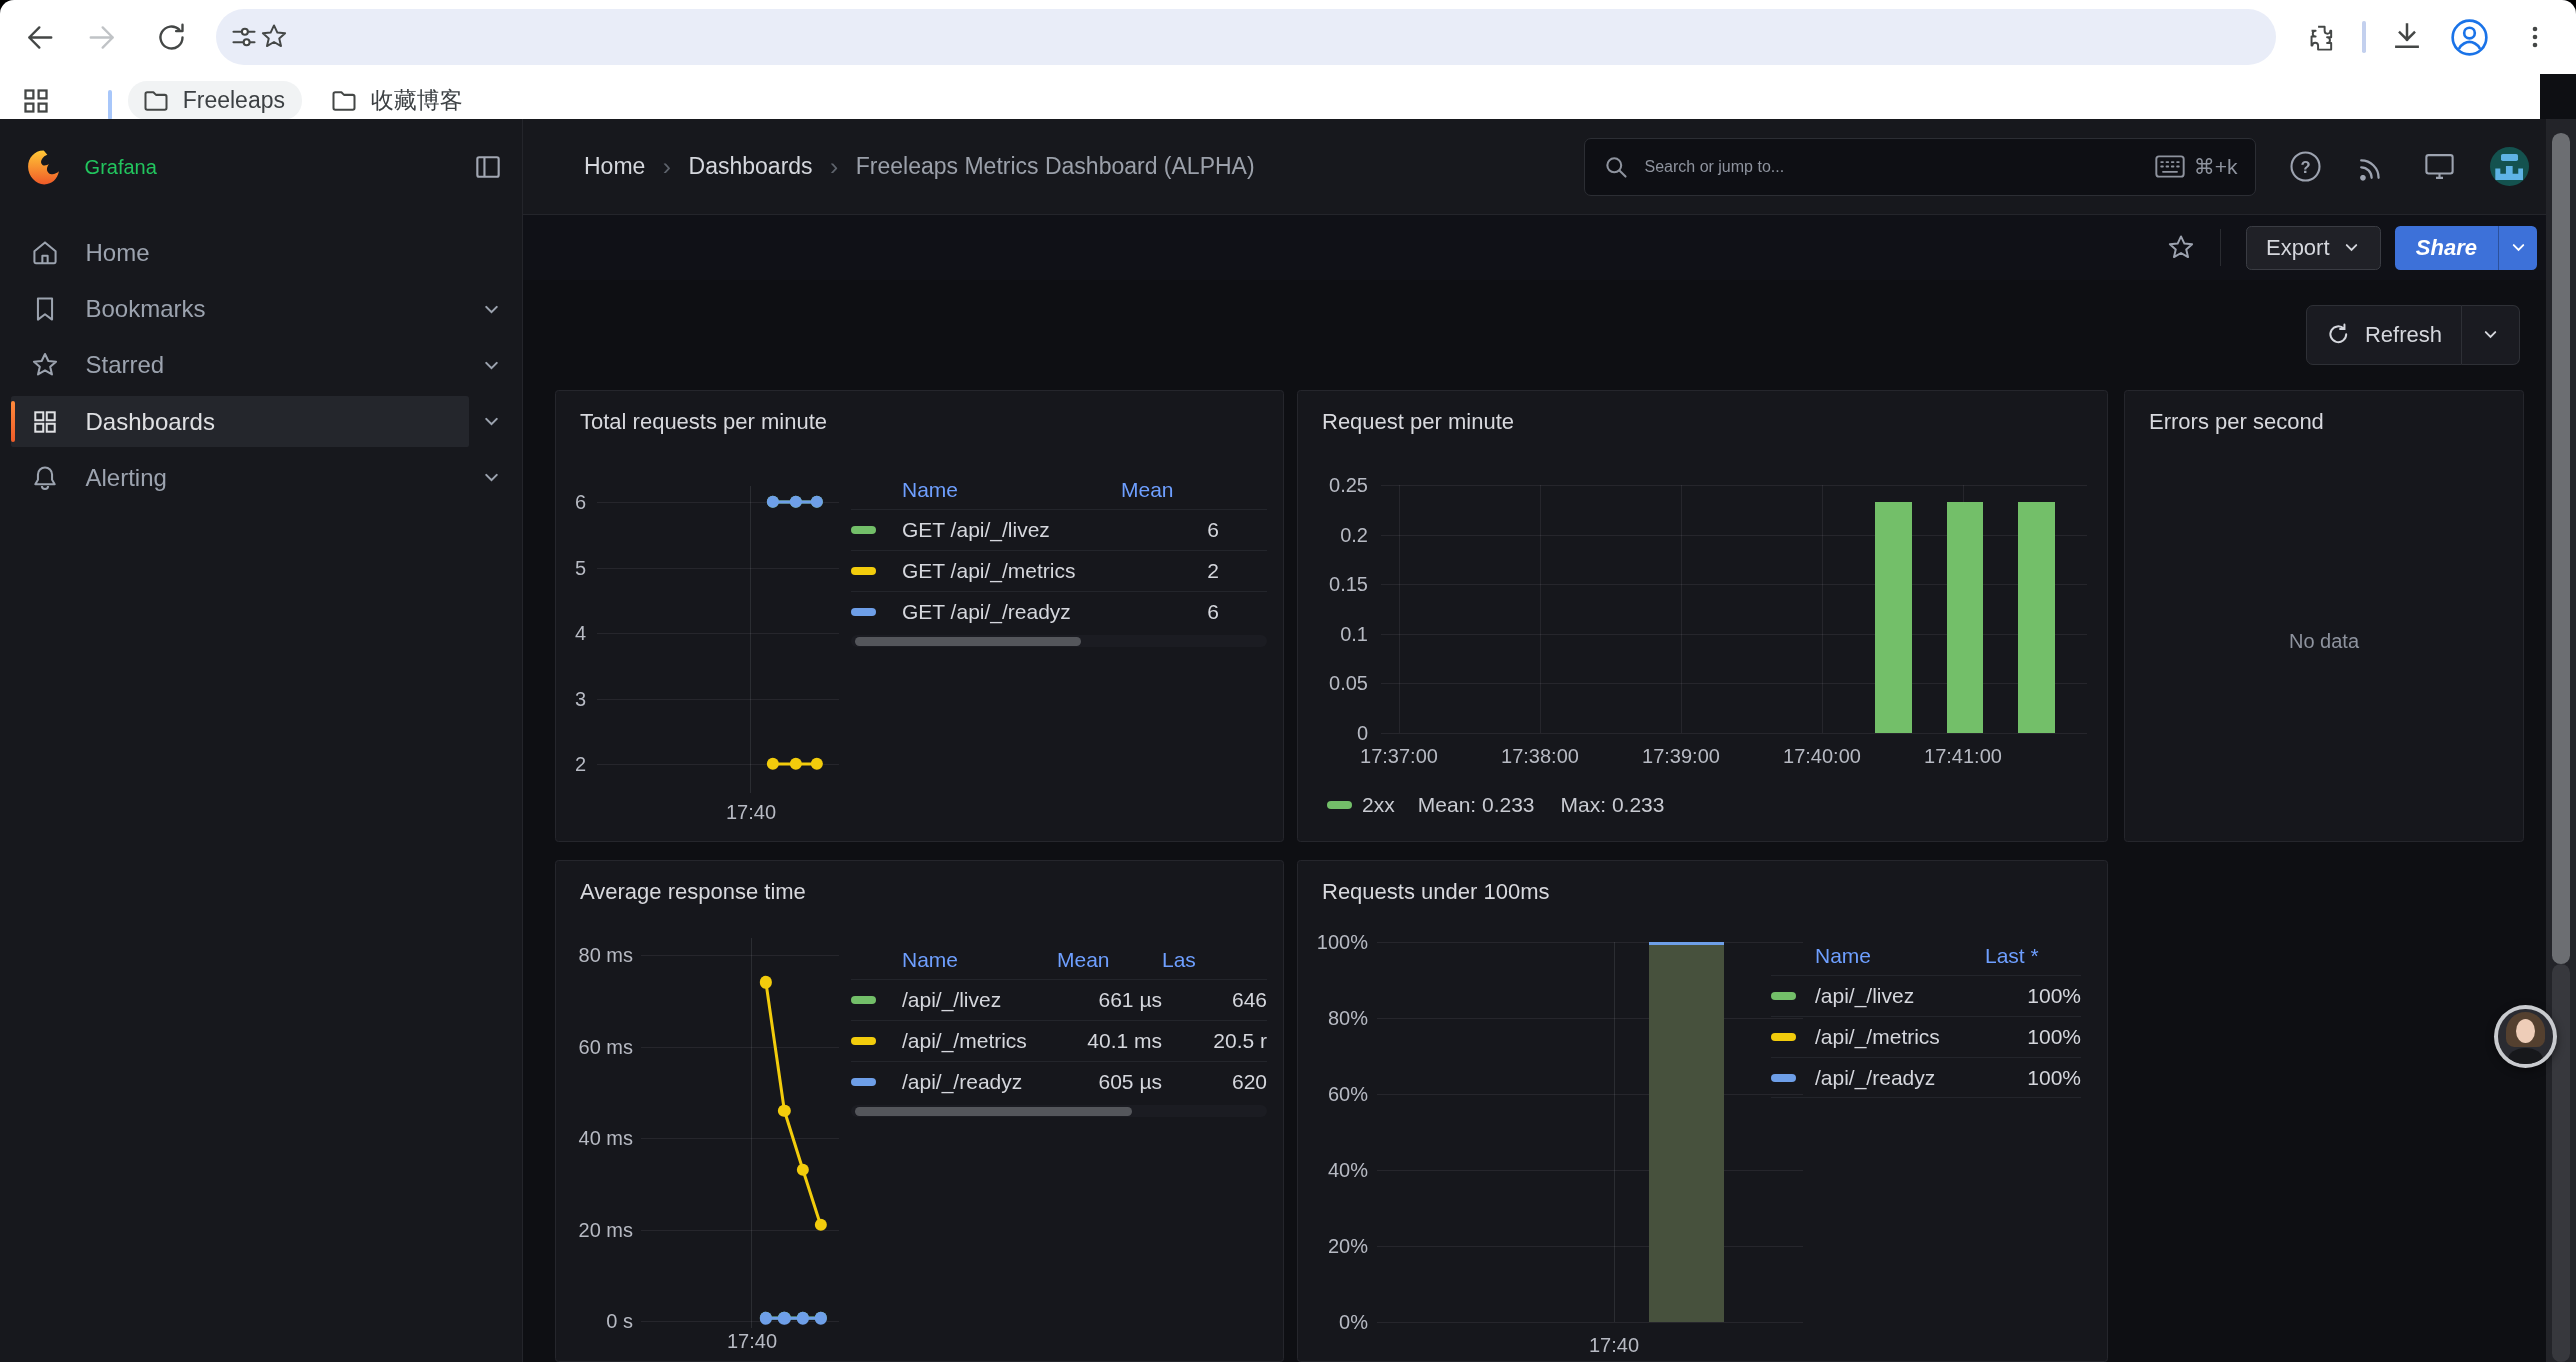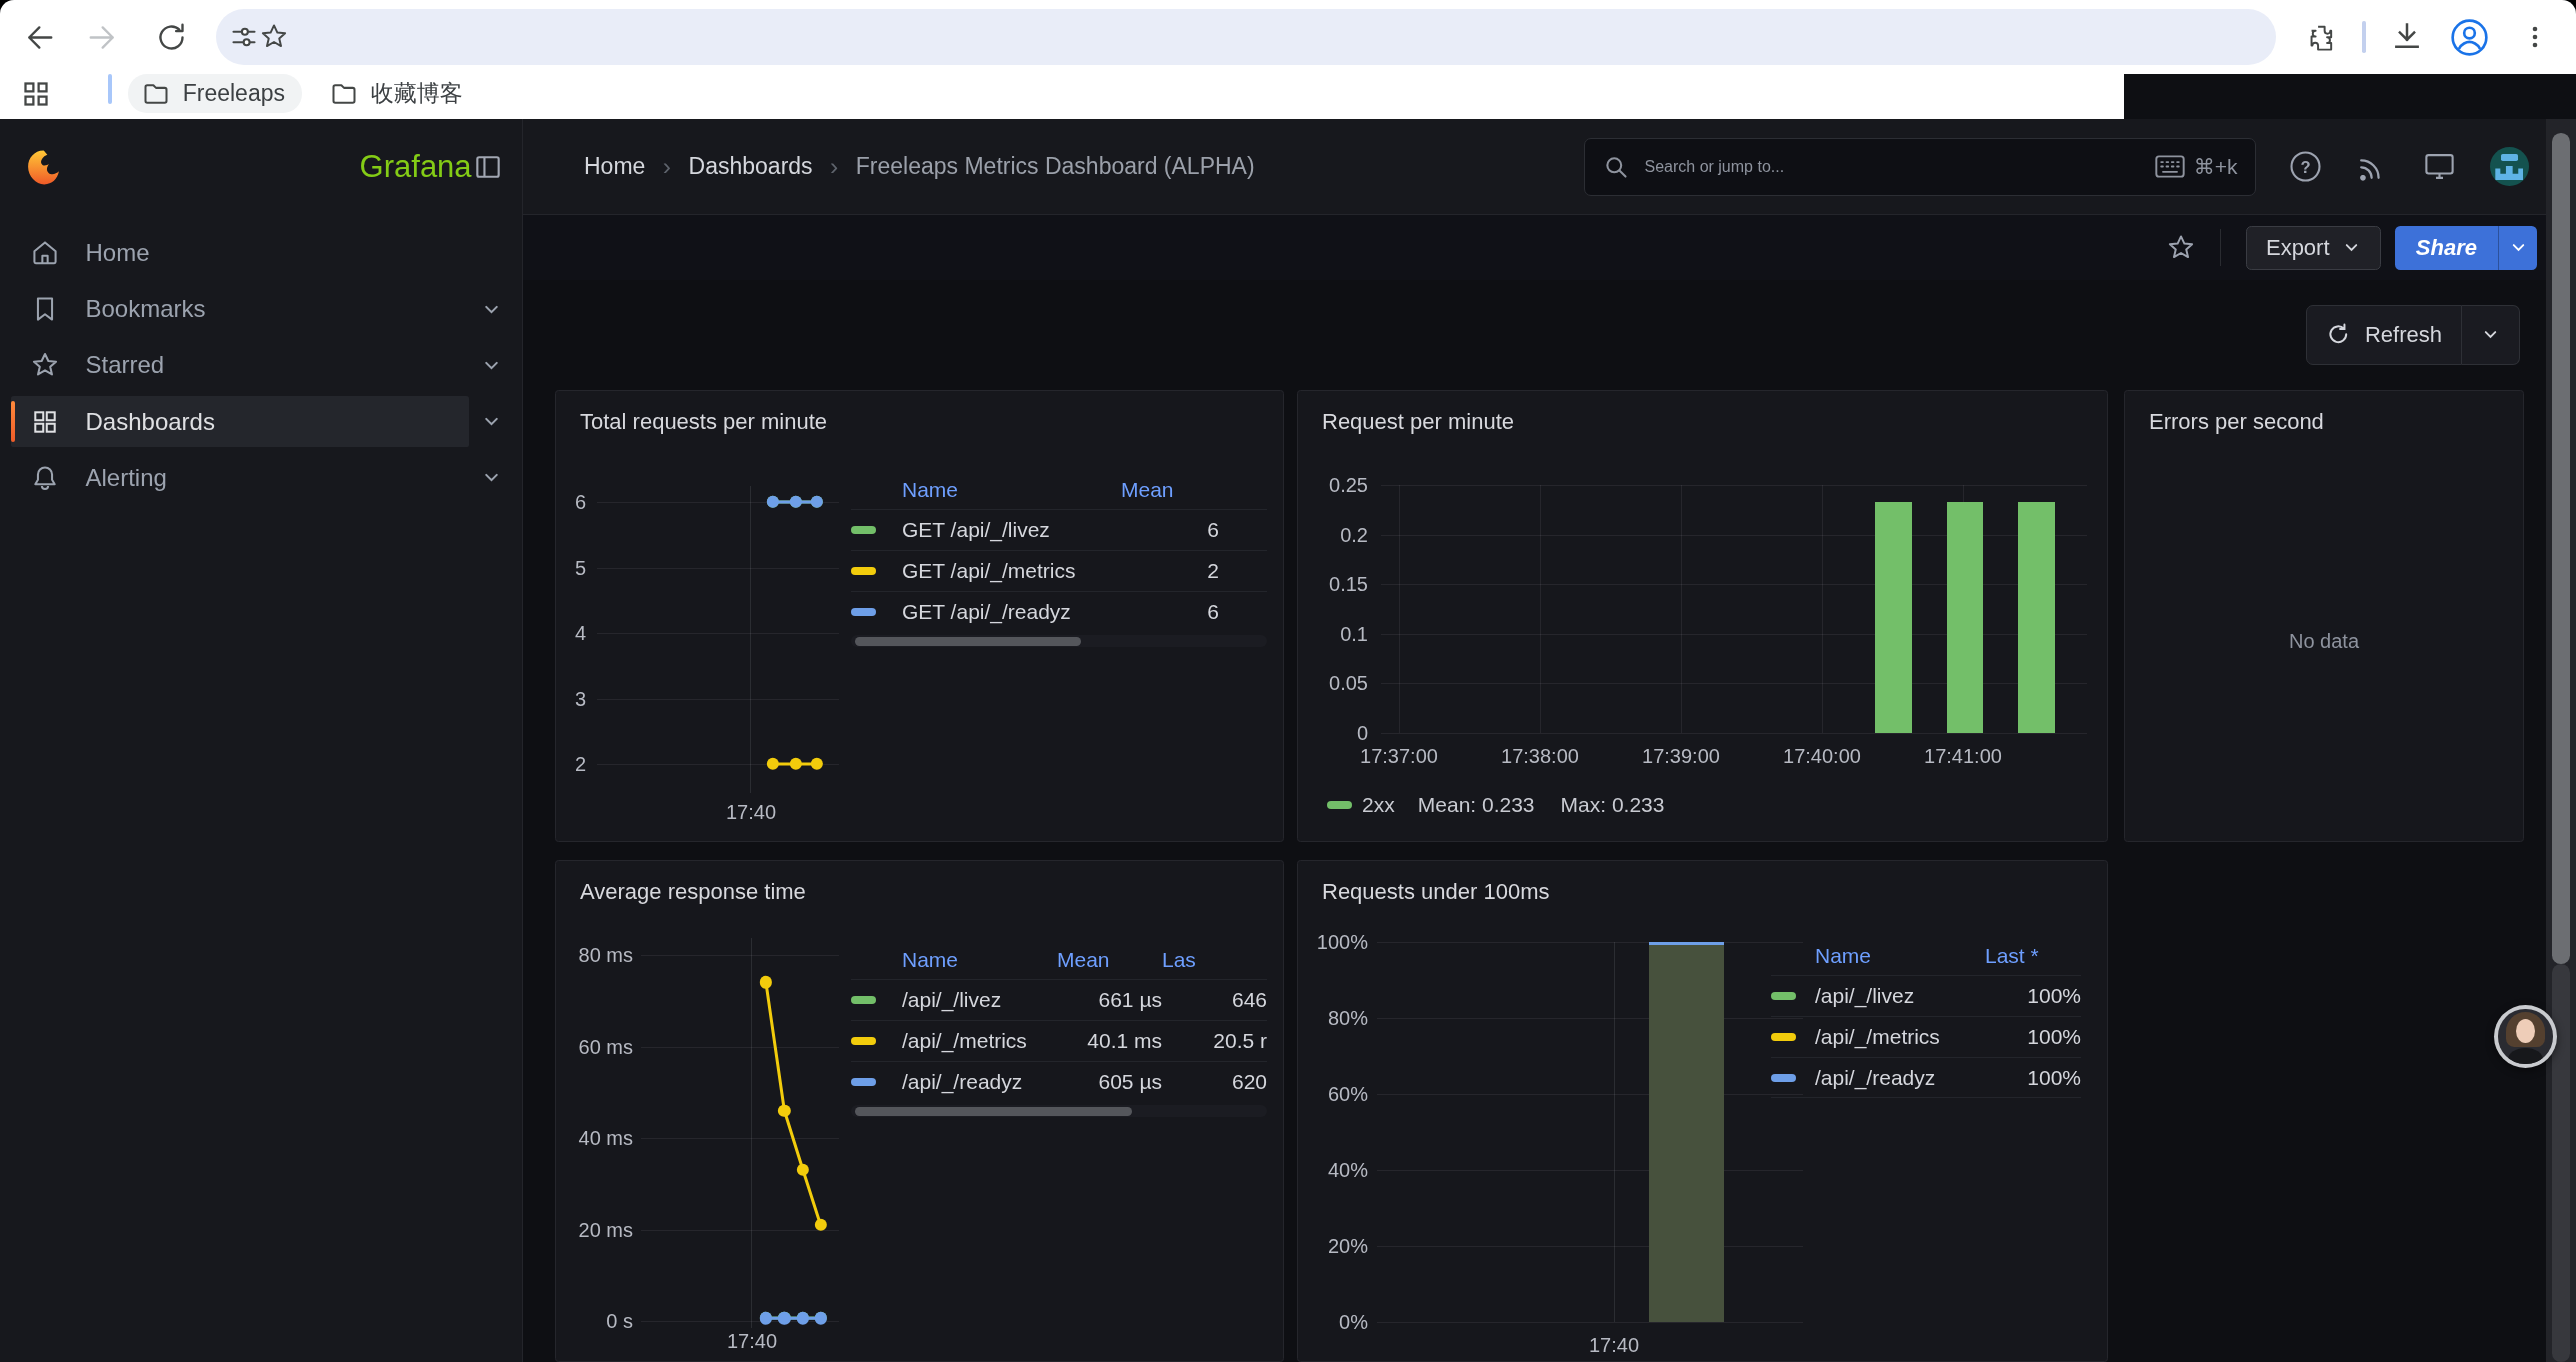--- a/index.html
+++ b/index.html
@@ -13,7 +13,7 @@
   .tb-btn{width:39px;height:39px;display:flex;align-items:center;justify-content:center;border-radius:50%;flex:0 0 auto;}
   .urlpill{position:absolute;left:216px;top:8.8px;width:2060px;height:56px;background:#E9EDF8;border-radius:28px;display:flex;align-items:center;padding:0 16px 0 14px;}
   .urltxt{font-size:24px;color:#202124;white-space:nowrap;overflow:hidden;flex:1;margin-left:12.3px;letter-spacing:0.2px;}
-  .bkbar{position:absolute;left:0;top:74px;width:2124px;height:46px;background:#fff;display:flex;align-items:flex-start;}
+  .bkbar{position:absolute;left:0;top:74px;width:2540px;height:46px;background:#fff;display:flex;align-items:flex-end;}
   .bk-item{display:flex;align-items:center;height:39px;border-radius:19px;padding:0 17.5px 0 14px;}
   .bk-label{font-size:23px;color:#3C4043;margin-left:12.3px;white-space:nowrap;}
   .bk-sep{width:4.4px;height:30px;background:#A8C7FA;border-radius:2.6px;margin:0 16px 0 53px;}

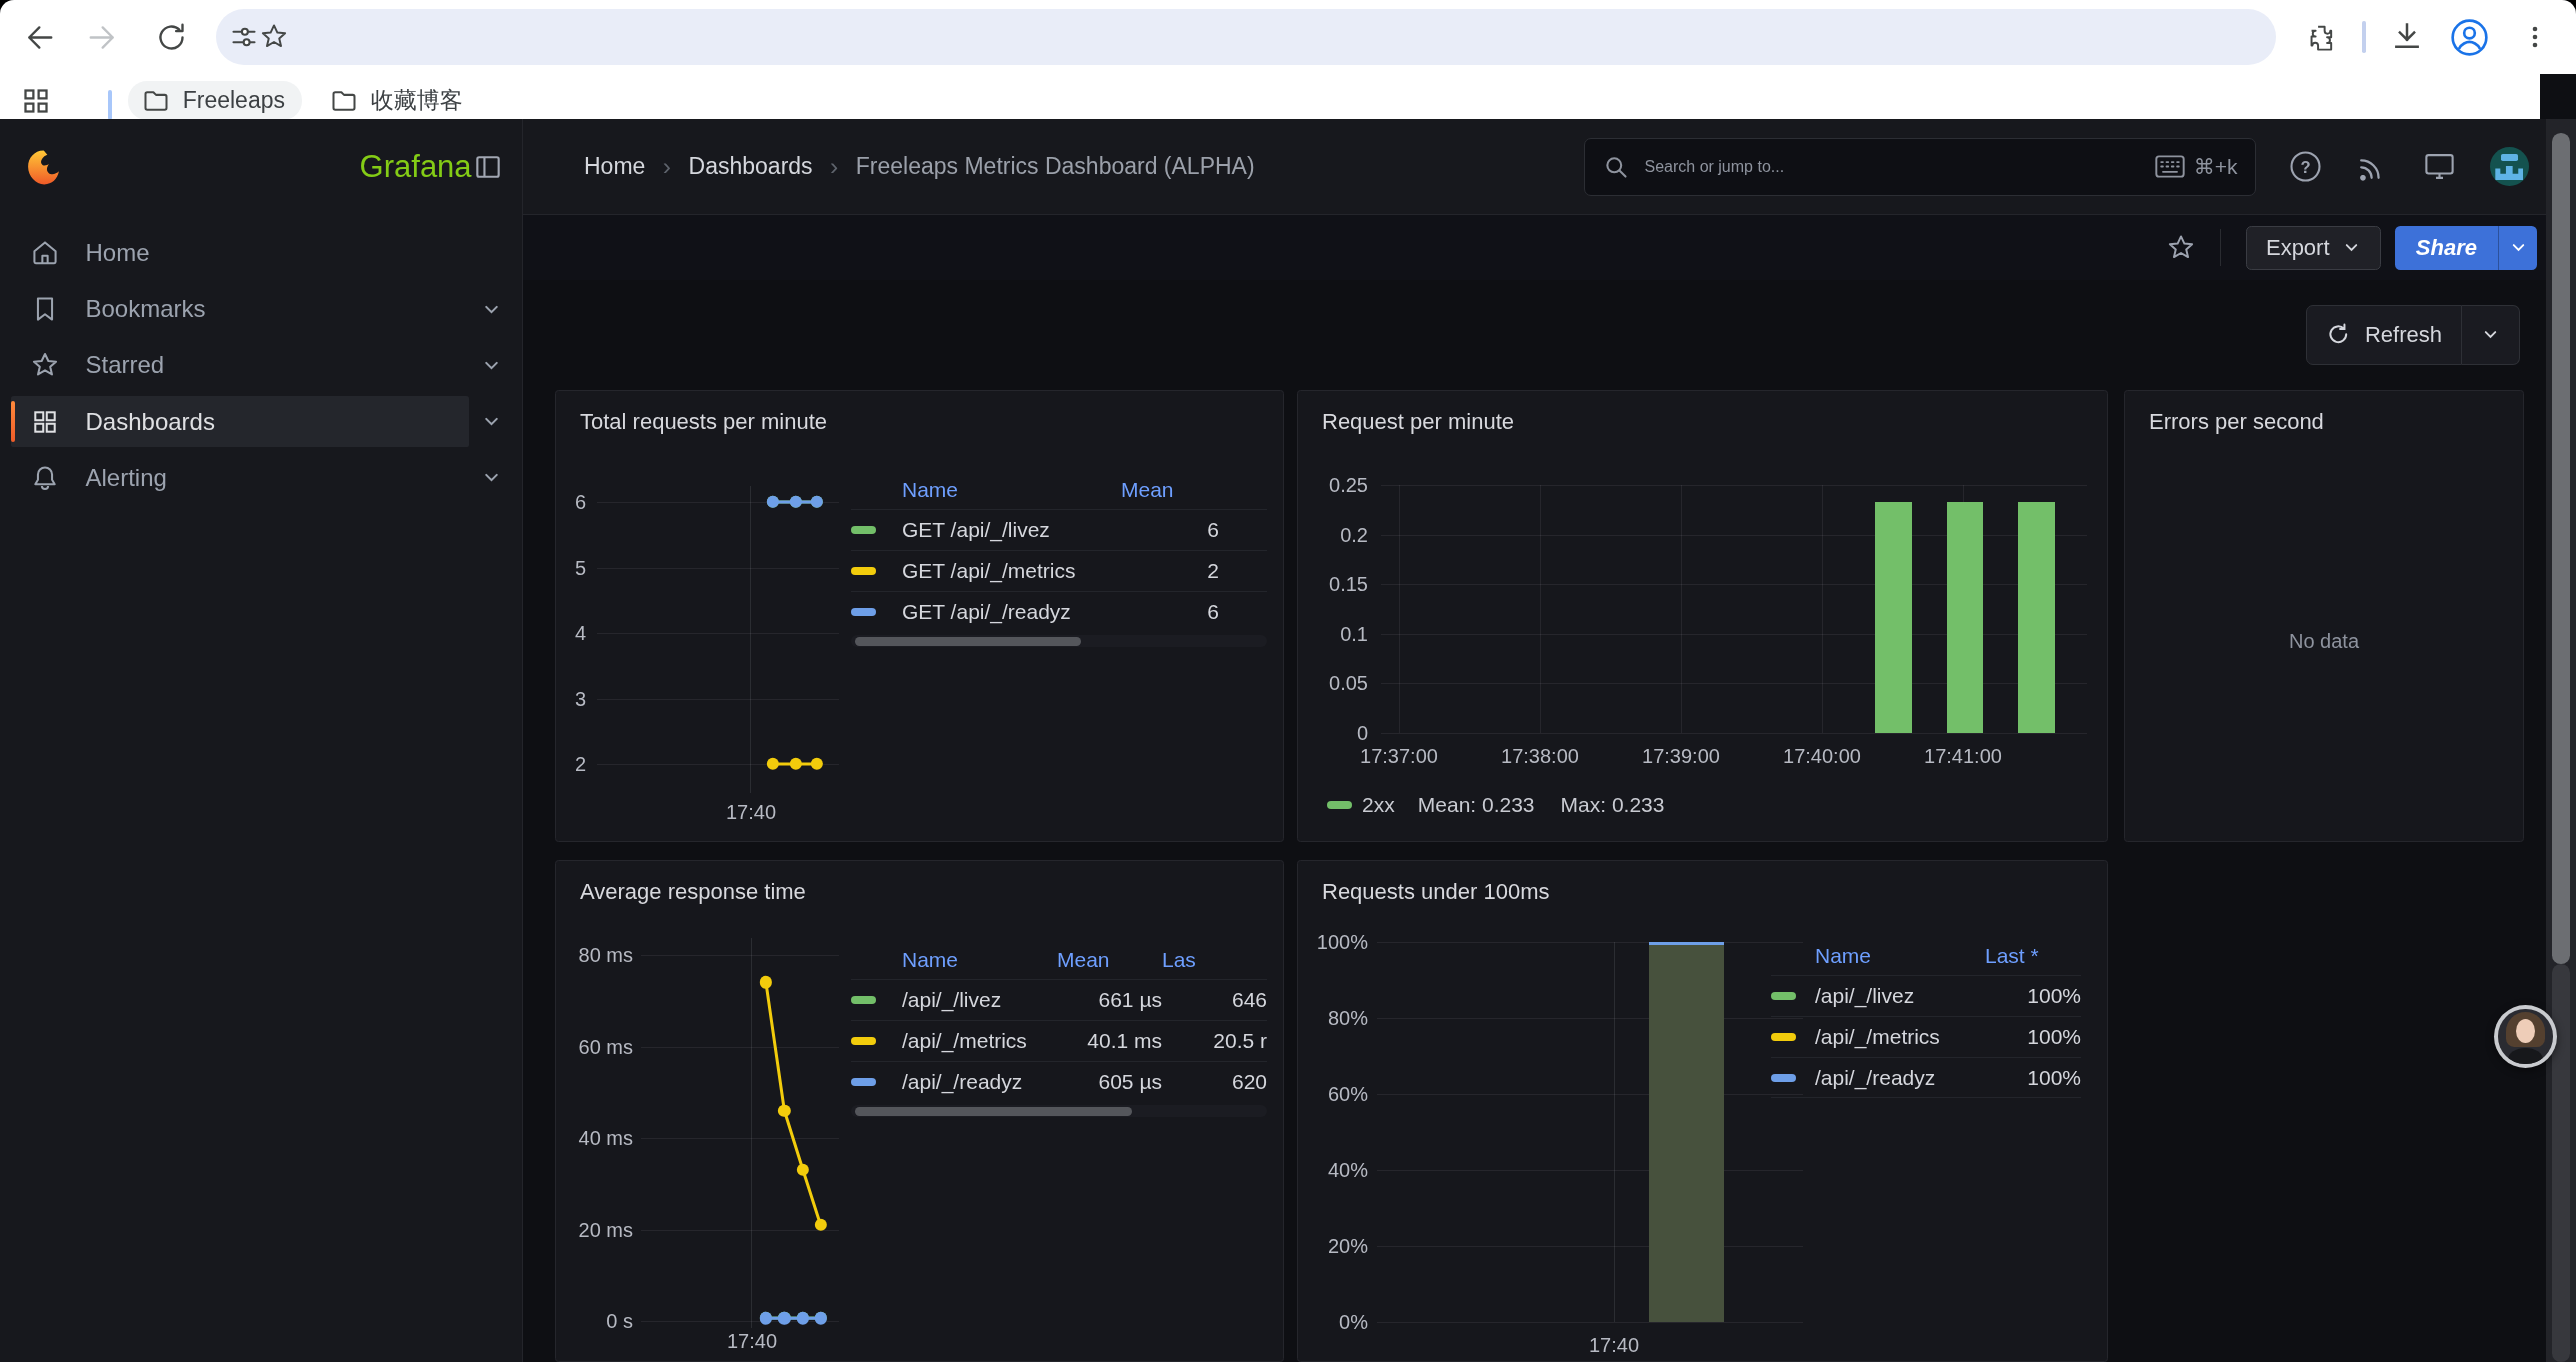--- a/index.html
+++ b/index.html
@@ -22,7 +22,7 @@
   .app{position:absolute;left:0;top:119px;width:2576px;height:1243px;background:#0E0F13;}
   .sidebar{position:absolute;left:0;top:0;width:523px;height:1243px;background:#17181D;border-right:0.9px solid #24252B;}
   .side-head{height:96px;display:flex;align-items:center;padding:0 18.4px 0 24.6px;}
-  .g-name{font-size:31px;color:#84cc16;margin-left:23px;flex:1;text-align:right;}
+  .g-name{font-size:20px;color:#22c55e;margin-left:23px;flex:1;}
   .nav{padding-top:12.3px;}
   .nav-item{position:relative;display:flex;align-items:center;height:51px;margin:0 53px 5.3px 10.5px;padding-left:19px;border-radius:2.6px;color:#9CA3AF;}
   .nav-item.active{background:#24262C;color:#DFE0E3;}

